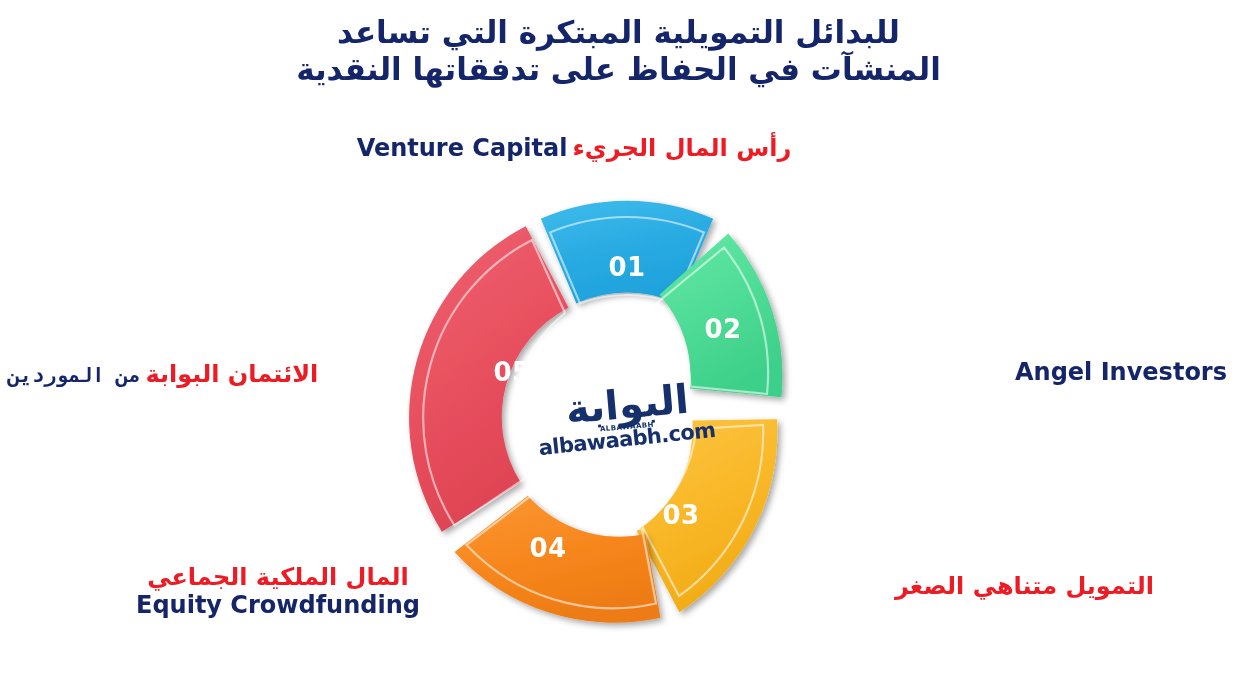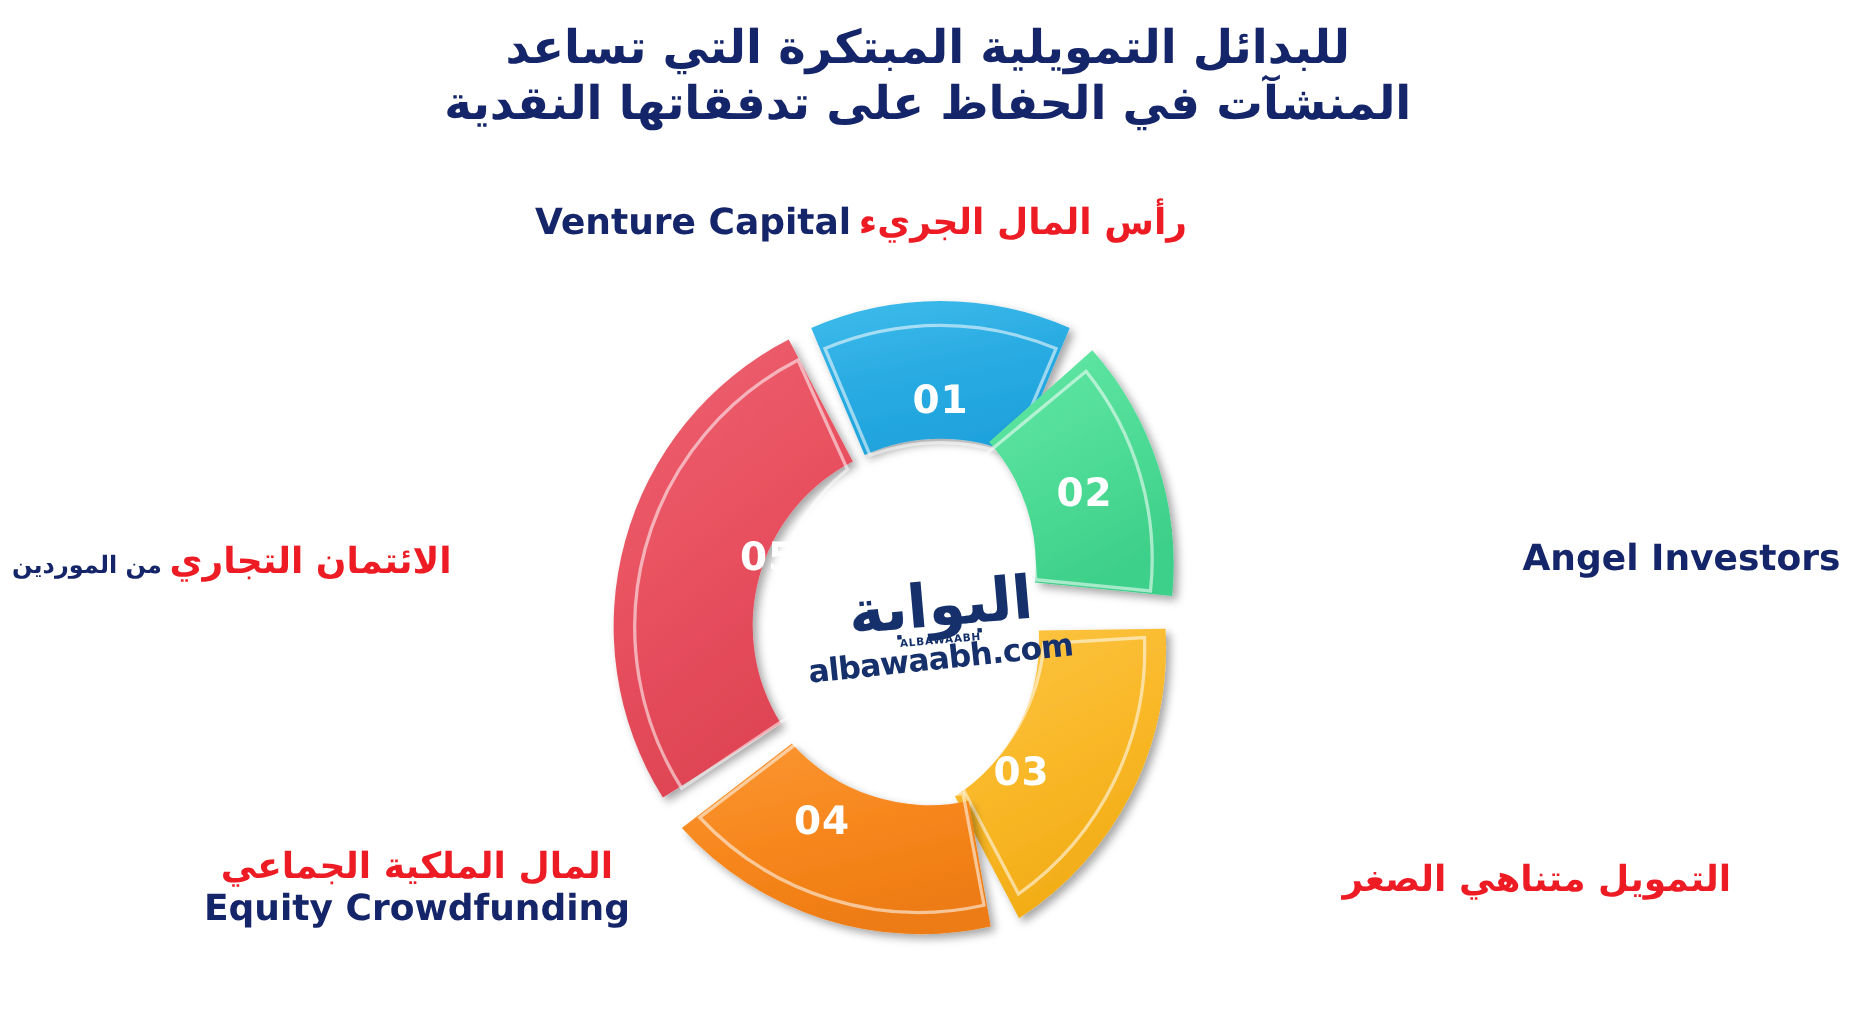--- a/index.html
+++ b/index.html
@@ -48,7 +48,8 @@
   .callout .ar-alt {
     color: #152569;
     font-weight: bold;
-    font-size: 16px;
+    font-size: 20px;
+    font-family: Liberation Mono, monospace;
   }
   .callout .en {
     color: #152569;

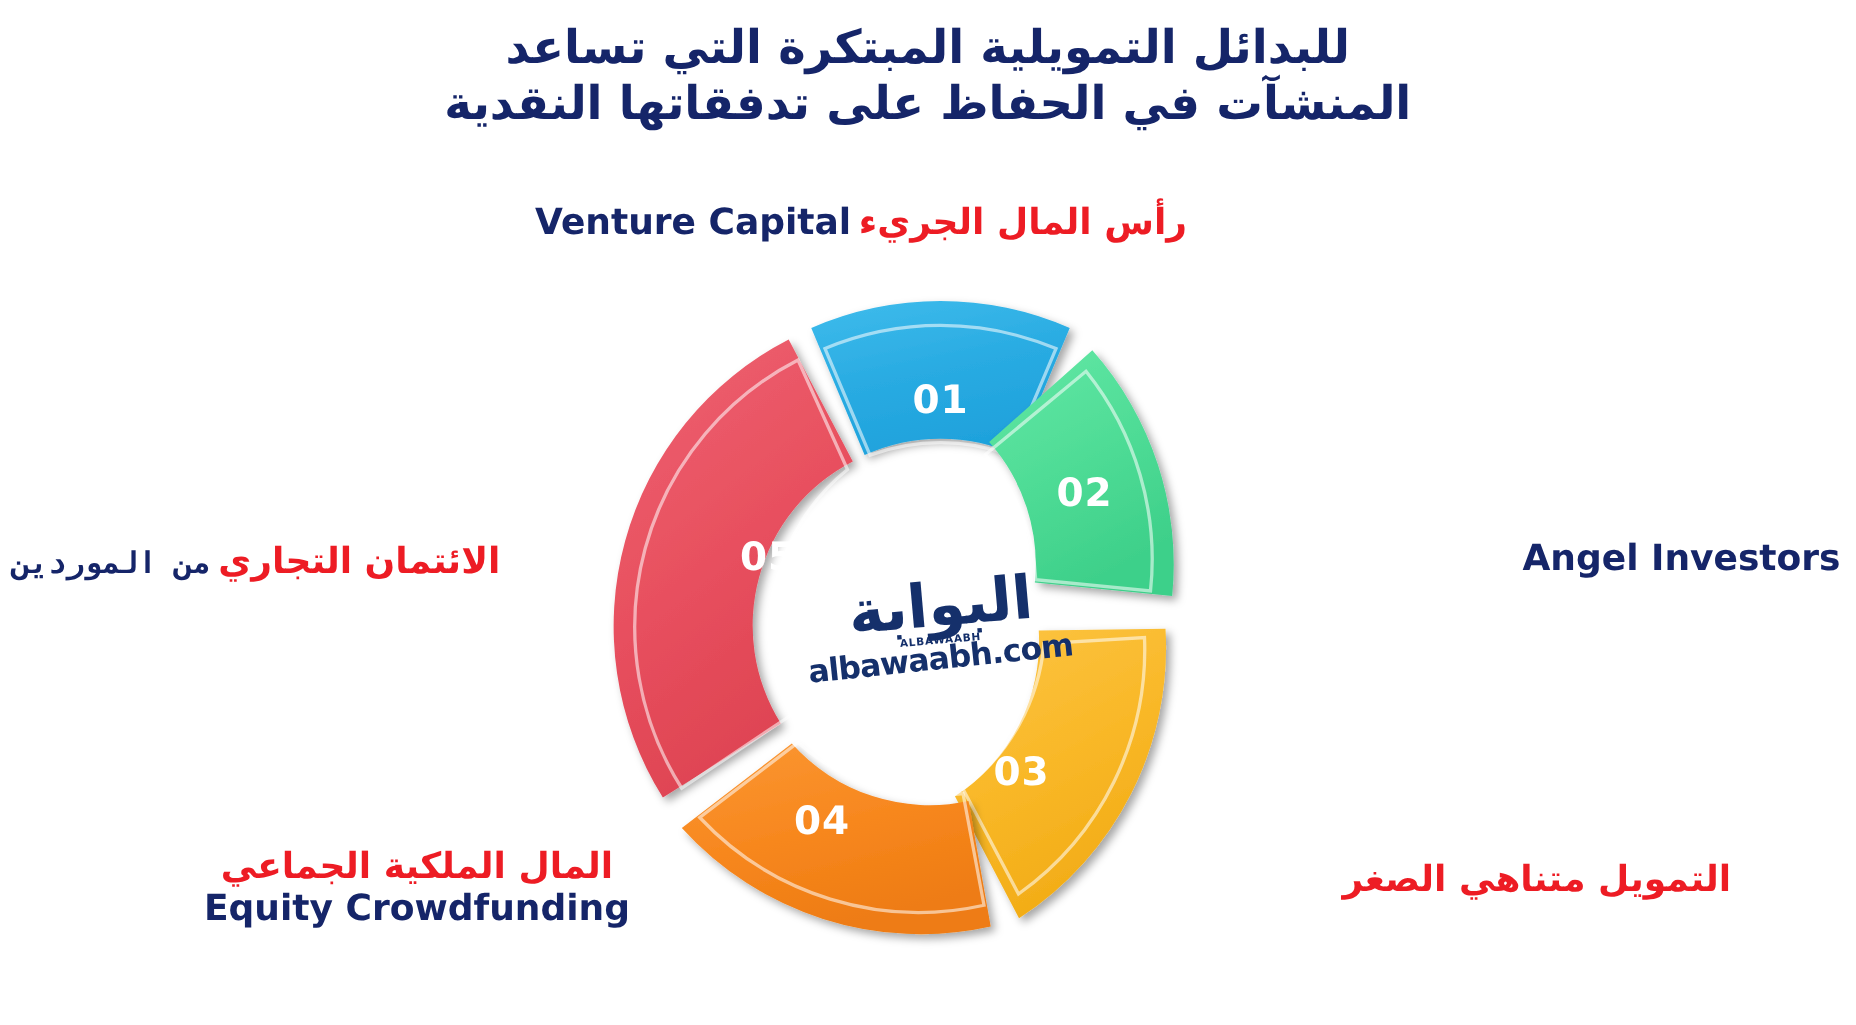--- a/index.html
+++ b/index.html
@@ -281,7 +281,7 @@
 </div>
 
 <div class="callout" id="callout-05">
-  <span class="ar">الائتمان التجاري</span>
+  <span class="ar">الائتمان البوابة</span>
   <span class="ar-alt">من الموردين</span>
 </div>
 

